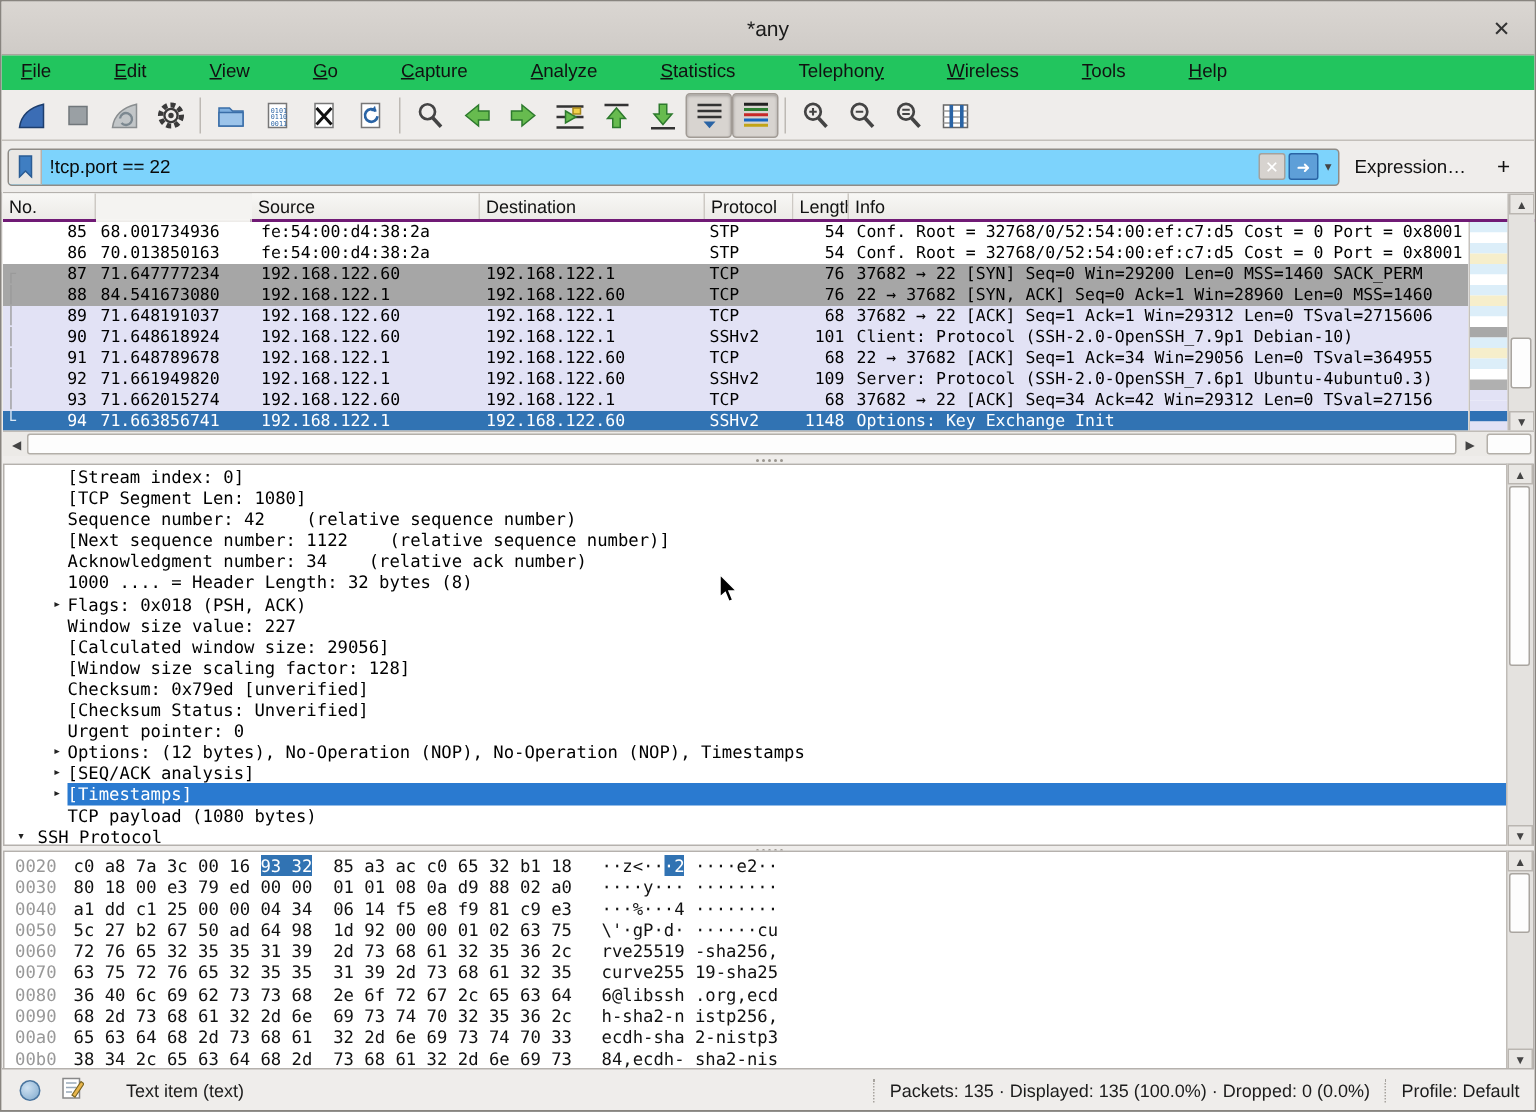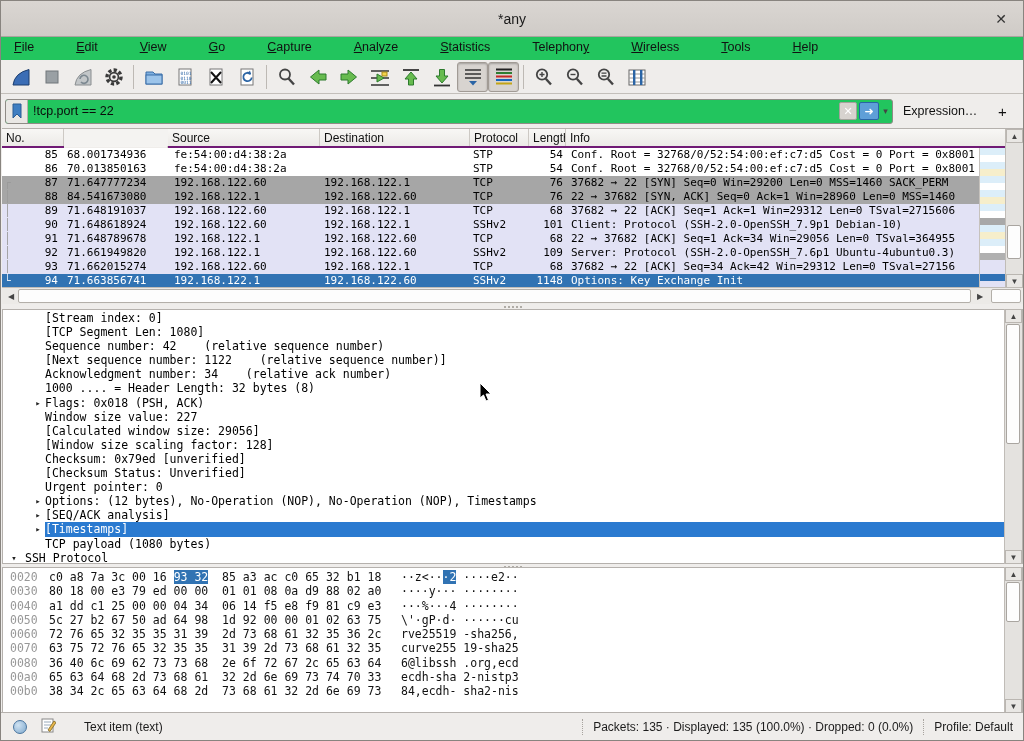--- a/index.html
+++ b/index.html
@@ -27,7 +27,7 @@
   
   .filterbar{position:absolute;top:93px;left:0;right:0;height:34px;background:#efedeb;
     display:flex;align-items:center;padding:0 4px;}
-  .filter-input{flex:0 0 auto;width:888px;height:25px;background:#22c55e;border:1px solid #8f8b86;
+  .filter-input{flex:0 0 auto;width:888px;height:25px;background:#7dd3fc;border:1px solid #8f8b86;
     border-radius:3px;display:flex;align-items:center;overflow:hidden;}
   .fi-bookmark{width:22px;height:23px;background:#e9e7e4;border-right:1px solid #b5b1ac;
     display:flex;align-items:center;justify-content:center;}

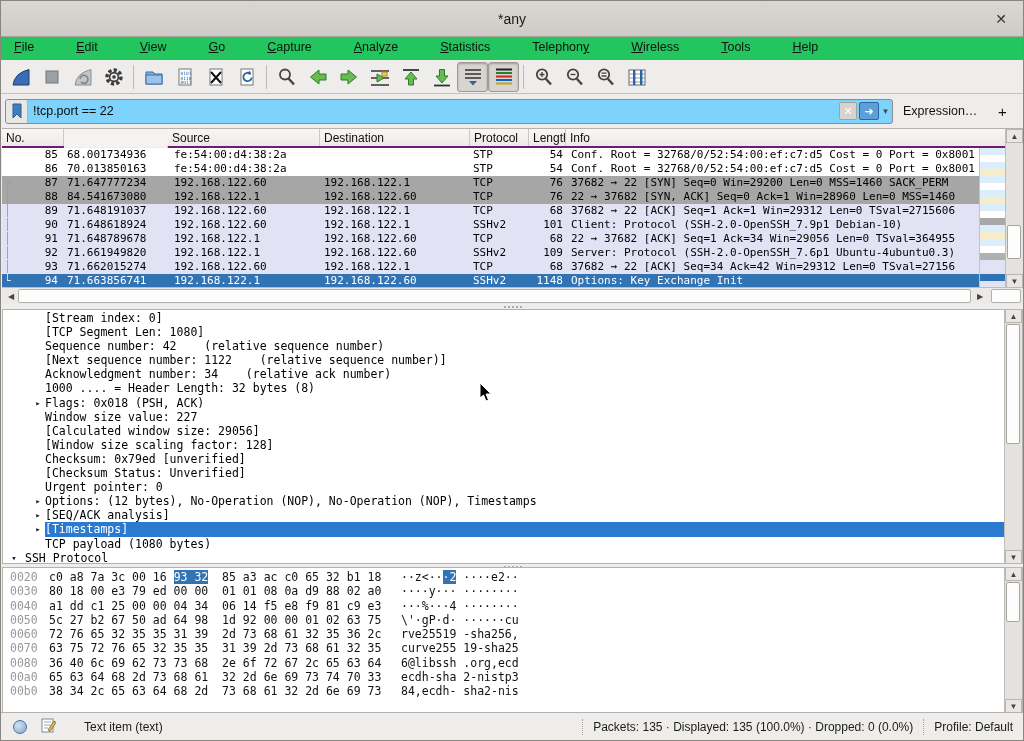--- a/index.html
+++ b/index.html
@@ -464,6 +464,7 @@
       <div class="hxrow"><span class="hx-off">0060</span><span class="hx-hex">72 76 65 32 35 35 31 39  2d 73 68 61 32 35 36 2c</span><span class="hx-asc">rve25519 -sha256,</span></div>
       <div class="hxrow"><span class="hx-off">0070</span><span class="hx-hex">63 75 72 76 65 32 35 35  31 39 2d 73 68 61 32 35</span><span class="hx-asc">curve255 19-sha25</span></div>
       <div class="hxrow"><span class="hx-off">0080</span><span class="hx-hex">36 40 6c 69 62 73 73 68  2e 6f 72 67 2c 65 63 64</span><span class="hx-asc">6@libssh .org,ecd</span></div>
+      <div class="hxrow"><span class="hx-off">0090</span><span class="hx-hex">68 2d 73 68 61 32 2d 6e  69 73 74 70 32 35 36 2c</span><span class="hx-asc">h-sha2-n istp256,</span></div>
       <div class="hxrow"><span class="hx-off">00a0</span><span class="hx-hex">65 63 64 68 2d 73 68 61  32 2d 6e 69 73 74 70 33</span><span class="hx-asc">ecdh-sha 2-nistp3</span></div>
       <div class="hxrow"><span class="hx-off">00b0</span><span class="hx-hex">38 34 2c 65 63 64 68 2d  73 68 61 32 2d 6e 69 73</span><span class="hx-asc">84,ecdh- sha2-nis</span></div>
     </div>

